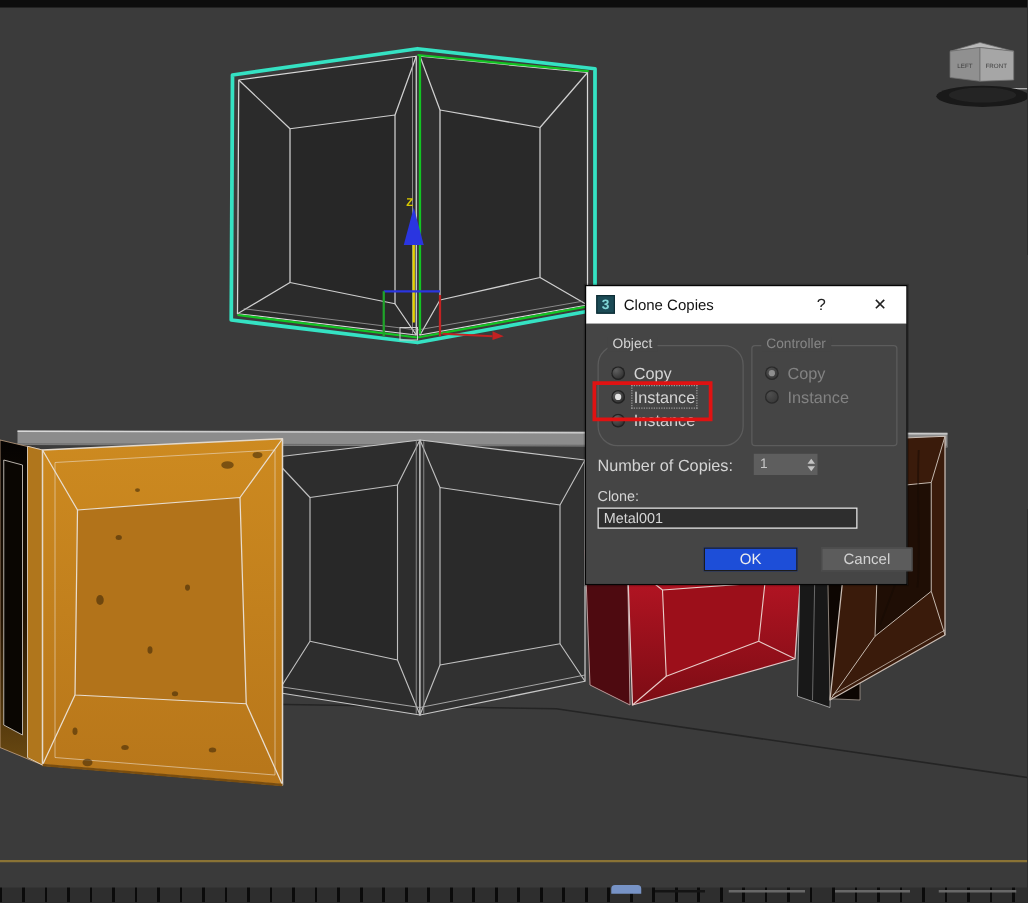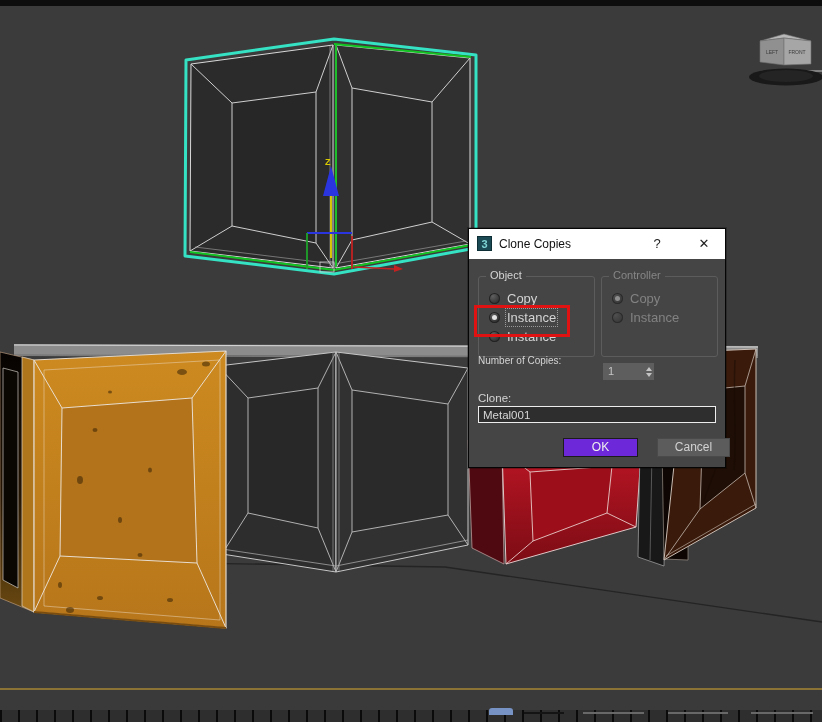--- a/index.html
+++ b/index.html
@@ -29,7 +29,7 @@
   #dlg-body{position:absolute;left:0;top:30px;right:0;bottom:0;background:#454545;}
 
   .grp{position:absolute;top:17px;width:115px;height:79px;border:1px solid #5c5c5c;border-radius:3px;}
-  #grp-object{left:9px;}
+  #grp-object{left:9px;border-radius:16px;}
   #grp-controller{left:132px;text-align:center;}
   .grp-label{position:absolute;top:-8px;left:7px;background:#454545;padding:0 4px;font-size:11px;color:#d4d4d4;white-space:nowrap;}
   #grp-controller .grp-label{color:#868686;}

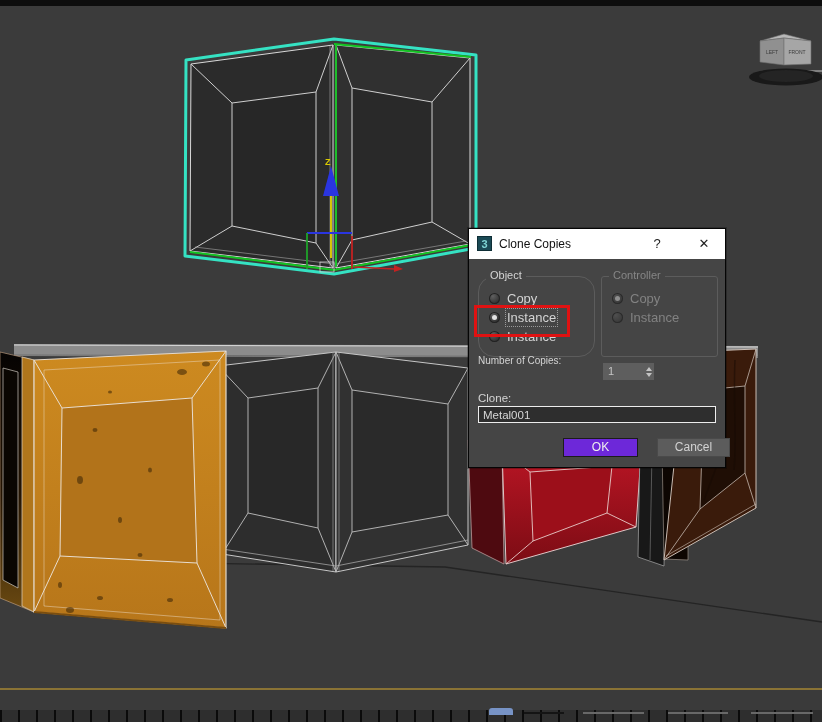--- a/index.html
+++ b/index.html
@@ -46,7 +46,7 @@
 
   #annotation-box{position:absolute;left:5px;top:76px;width:90px;height:26px;border:3px solid #e01212;z-index:6;}
 
-  #copies-label{position:absolute;left:9px;top:96px;font-size:10px;color:#d4d4d4;}
+  #copies-label{position:absolute;left:9px;top:106px;font-size:13px;color:#d4d4d4;}
   #copies-spinner{position:absolute;left:134px;top:104px;width:51px;height:17px;background:#5e5e5e;display:flex;box-sizing:border-box;}
   #copies-value{flex:1;font-size:11px;color:#c6c6c6;padding:2px 0 0 5px;}
   #spinner-arrows{width:11px;display:flex;flex-direction:column;align-items:center;justify-content:center;gap:2px;cursor:pointer;}

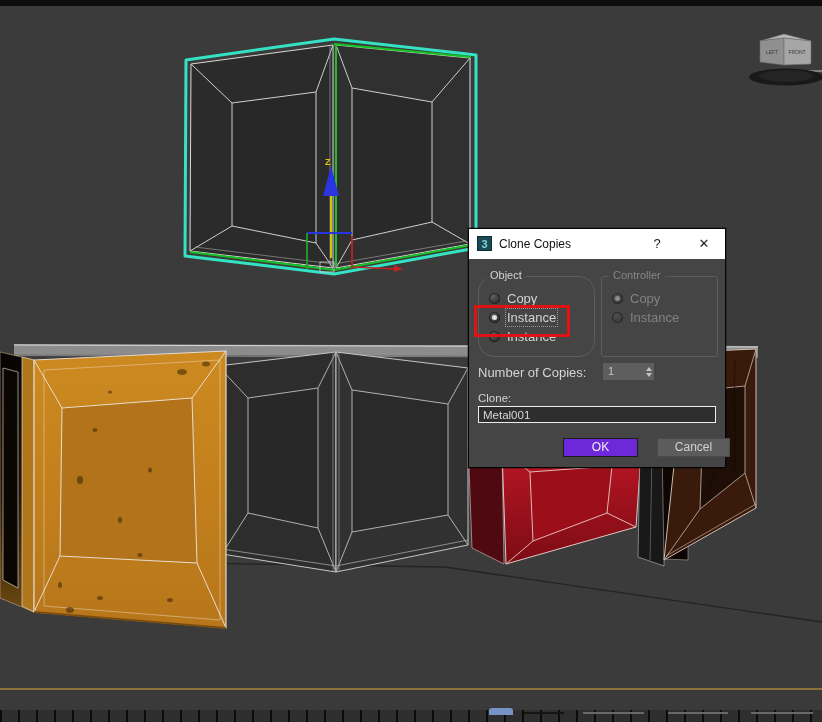--- a/index.html
+++ b/index.html
@@ -54,7 +54,7 @@
   .tri-dn{width:0;height:0;border-left:3px solid transparent;border-right:3px solid transparent;border-top:4px solid #c4c4c4;}
 
   #name-label{position:absolute;left:9px;top:133px;font-size:11.5px;color:#d4d4d4;}
-  #name-input{position:absolute;left:9px;top:147px;width:238px;height:17px;box-sizing:border-box;
+  #name-input{position:absolute;left:9px;top:147px;width:208px;height:17px;box-sizing:border-box;
     background:#2e2e2e;border:1px solid #ededed;color:#d6d6d6;font-size:11.5px;padding:0 4px;
     font-family:"Liberation Sans",sans-serif;outline:none;}
 

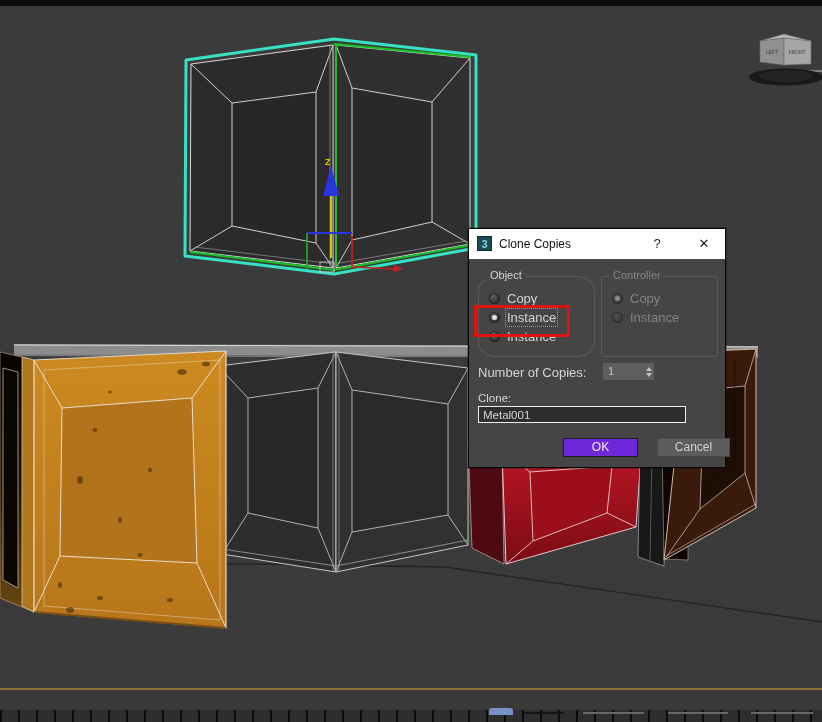--- a/index.html
+++ b/index.html
@@ -59,7 +59,7 @@
     font-family:"Liberation Sans",sans-serif;outline:none;}
 
   .dlg-btn{position:absolute;top:179px;height:19px;font-size:12px;text-align:center;line-height:17px;box-sizing:border-box;cursor:pointer;}
-  #ok-button{left:94px;width:75px;background:#6d28d9;color:#eeeeee;border:1px solid #1c1c1c;}
+  #ok-button{left:94px;width:75px;background:#1d4ed8;color:#eeeeee;border:1px solid #1c1c1c;}
   #cancel-button{left:188px;width:73px;background:#5c5c5c;color:#d2d2d2;border:1px solid #4a4a4a;}
 </style>
 </head>

